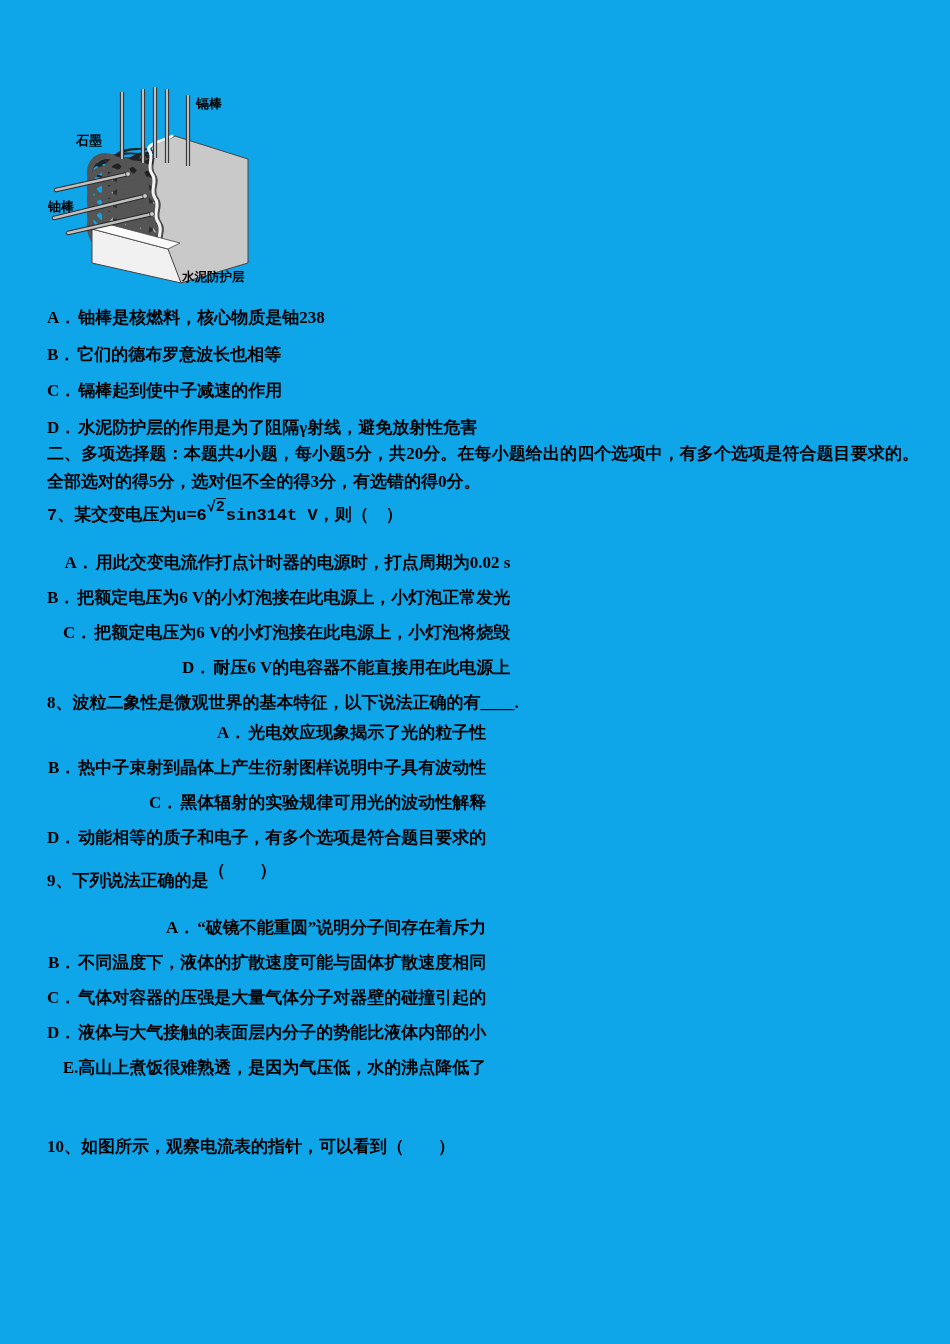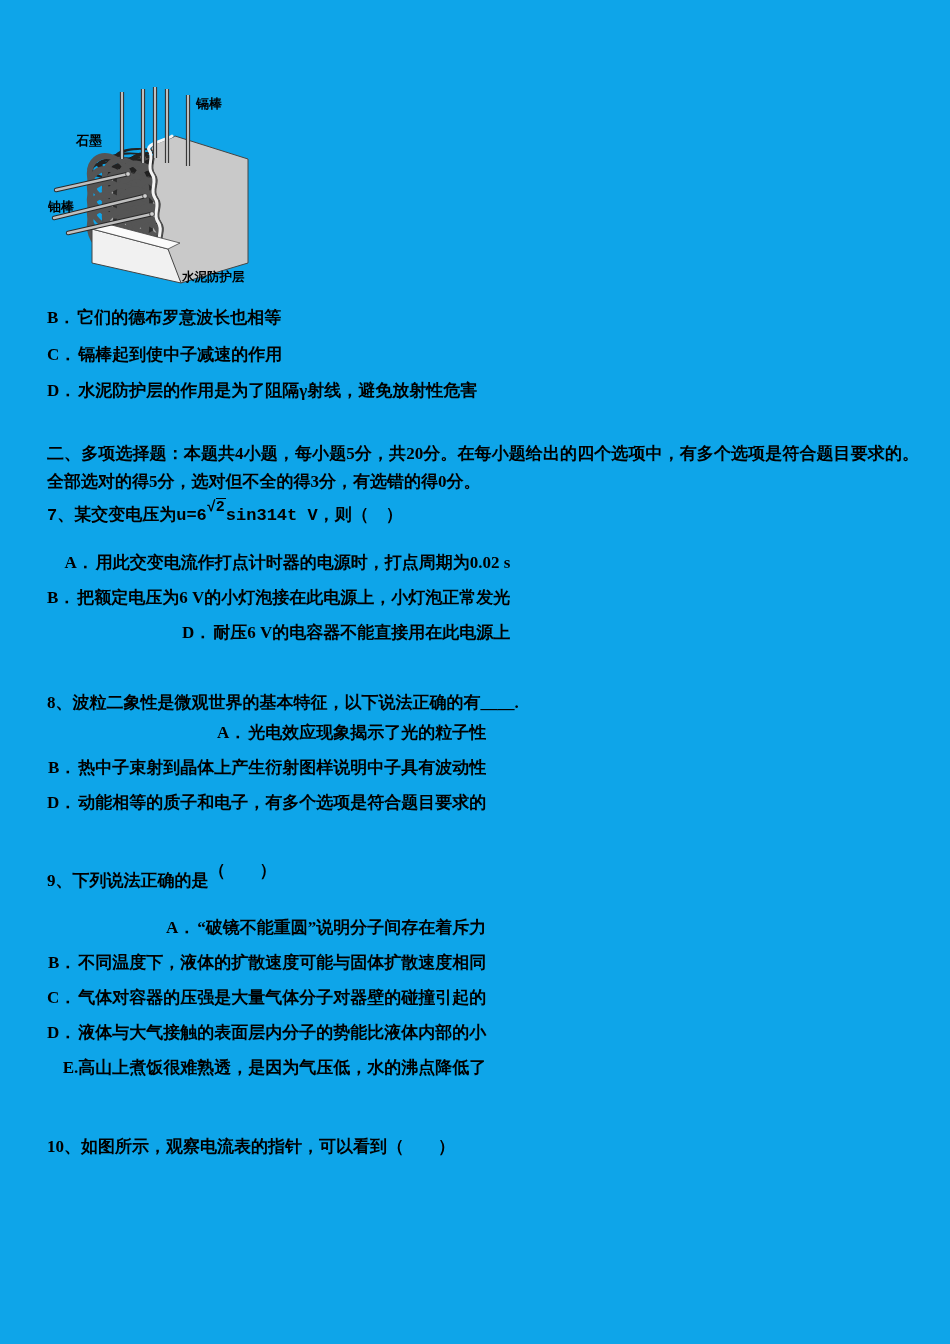--- a/index.html
+++ b/index.html
@@ -134,6 +134,7 @@
   </div>
 
   <div class="abs" style="left:47px; top:300px;">
+    <div class="opt"><span class="opt-label">A．</span><span>铀棒是核燃料，核心物质是铀238</span></div>
     <div class="opt"><span class="opt-label">B．</span><span>它们的德布罗意波长也相等</span></div>
     <div class="opt"><span class="opt-label">C．</span><span>镉棒起到使中子减速的作用</span></div>
     <div class="opt"><span class="opt-label">D．</span><span>水泥防护层的作用是为了阻隔γ射线，避免放射性危害</span></div>

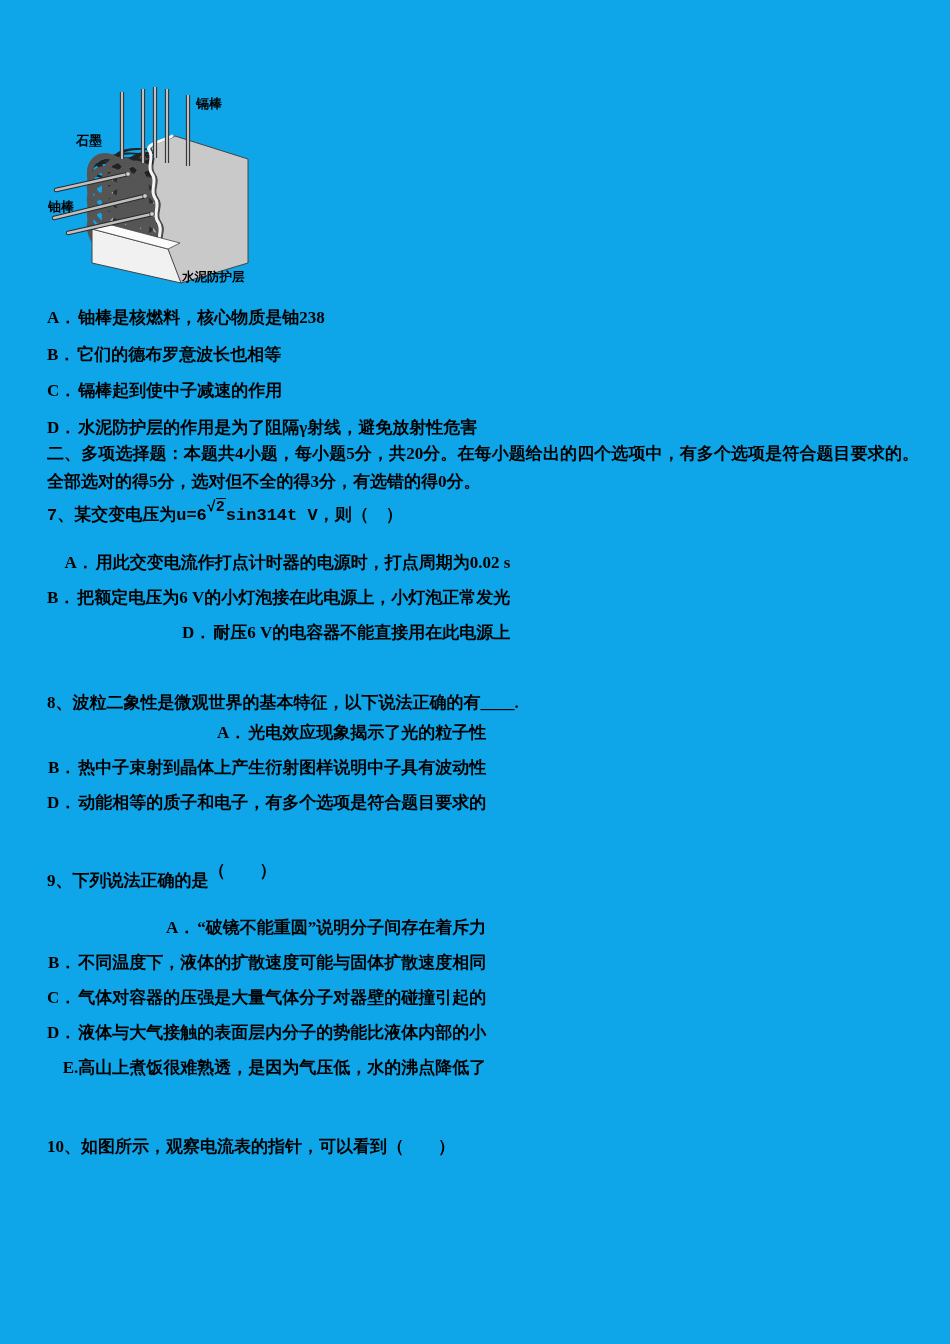--- a/index.html
+++ b/index.html
@@ -148,6 +148,7 @@
   <div class="abs" style="left:47px; top:545px;">
     <div class="opt35"><span class="opt-label">A．</span><span>用此交变电流作打点计时器的电源时，打点周期为0.02 s</span></div>
     <div class="opt35"><span class="opt-label">B．</span><span>把额定电压为6 V的小灯泡接在此电源上，小灯泡正常发光</span></div>
+    <div class="opt35"><span class="opt-label">C．</span><span>把额定电压为6 V的小灯泡接在此电源上，小灯泡将烧毁</span></div>
     <div class="opt35"><span class="opt-label">D．</span><span>耐压6 V的电容器不能直接用在此电源上</span></div>
   </div>
 

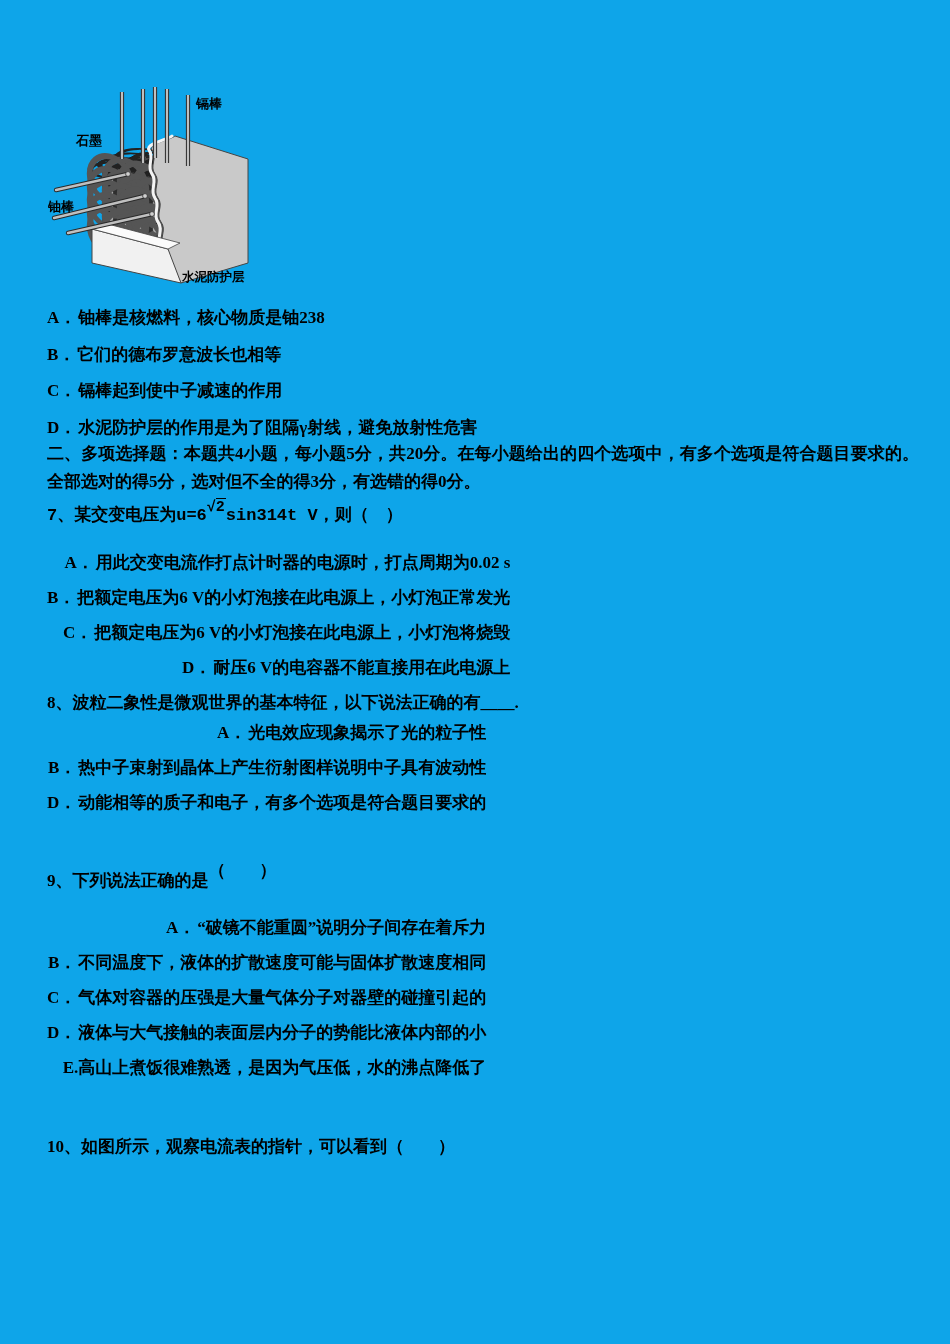--- a/index.html
+++ b/index.html
@@ -156,6 +156,7 @@
   <div class="abs" style="left:47px; top:715px;">
     <div class="opt35"><span class="opt-label">A．</span><span>光电效应现象揭示了光的粒子性</span></div>
     <div class="opt35"><span class="opt-label">B．</span><span>热中子束射到晶体上产生衍射图样说明中子具有波动性</span></div>
+    <div class="opt35"><span class="opt-label">C．</span><span>黑体辐射的实验规律可用光的波动性解释</span></div>
     <div class="opt35"><span class="opt-label">D．</span><span>动能相等的质子和电子，有多个选项是符合题目要求的</span></div>
   </div>
 

